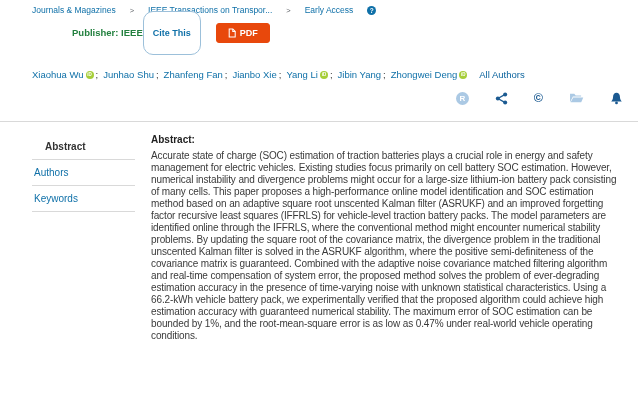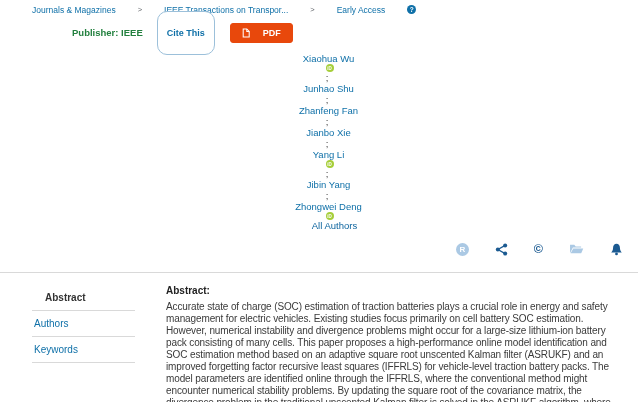--- a/index.html
+++ b/index.html
@@ -8,7 +8,7 @@
   .page { padding:5px 13px 0 32px; }
 
   
-  .breadcrumb { display:flex; gap:22px; font-size:8.5px; }
+  .breadcrumb { display:flex; align-items:center; gap:14px; font-size:8.5px; }
   .crumb { color:#0f70a8; cursor:pointer; white-space:nowrap; }
   .crumb-sep { color:#5f6368; font-size:7.5px; }
   .help-icon { width:9px; height:9px; border-radius:50%; background:#0f70a8; color:#fff;

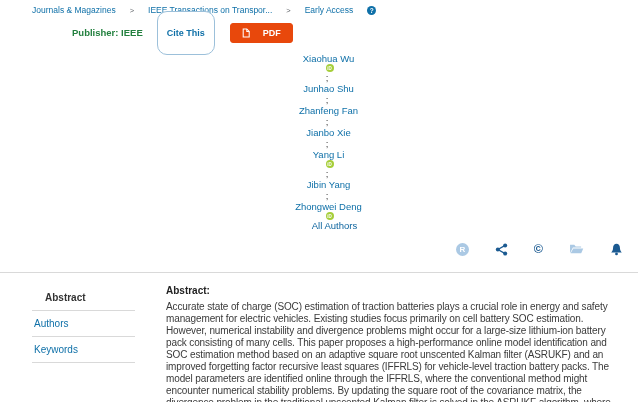--- a/index.html
+++ b/index.html
@@ -22,7 +22,7 @@
   
   .pub-row { margin-top:7px; display:flex; align-items:center; height:21px; }
   .publisher { font-size:9.5px; font-weight:bold; color:#23803f;padding-left:40px; }
-  .cite-btn { margin-left:14px; padding:16px 9px; font-size:9px; font-weight:bold;
+  .cite-btn { padding:16px 9px; font-size:9px; font-weight:bold;
     color:#0f70a8; background:#fff; border:1px solid #9cc0da; border-radius:10px;
     cursor:pointer; font-family:inherit; }
   .pdf-btn { margin-left:15px; padding:4px 11px; font-size:9px; font-weight:bold;

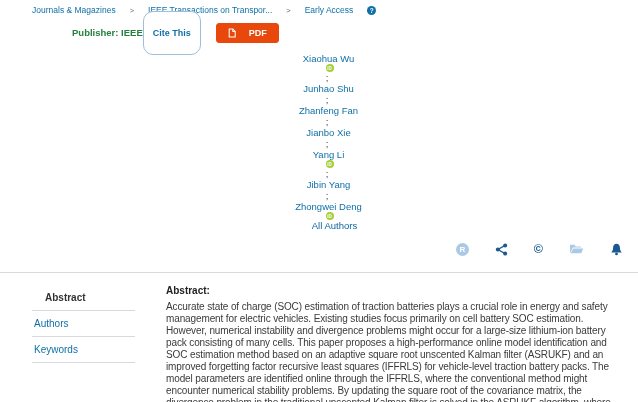--- a/index.html
+++ b/index.html
@@ -27,7 +27,7 @@
     cursor:pointer; font-family:inherit; }
   .pdf-btn { margin-left:15px; padding:4px 11px; font-size:9px; font-weight:bold;
     color:#fff; background:#e8480c; border:1px solid #e8480c; border-radius:3px;
-    cursor:pointer; display:inline-flex; align-items:center; gap:13px; font-family:inherit; }
+    cursor:pointer; display:inline-flex; align-items:center; gap:4px; font-family:inherit; }
 
   
   .authors-row { margin-top:10px; display:flex; align-items:center; flex-wrap:wrap;

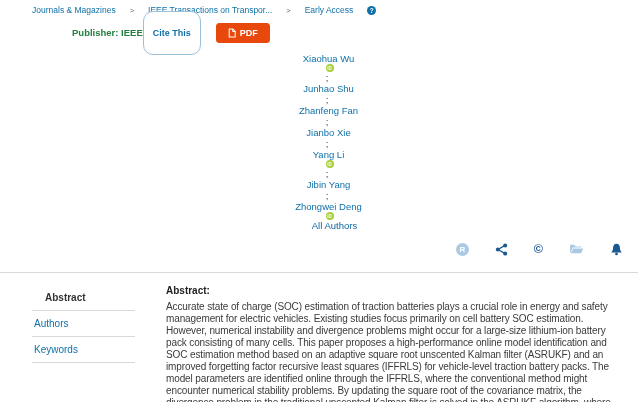--- a/index.html
+++ b/index.html
@@ -30,8 +30,8 @@
     cursor:pointer; display:inline-flex; align-items:center; gap:4px; font-family:inherit; }
 
   
-  .authors-row { margin-top:10px; display:flex; align-items:center; flex-wrap:wrap;
-    font-size:9.5px; color:#3a3a3a;flex-direction:column; }
+  .authors-row { margin-top:26px; display:flex; align-items:center; flex-wrap:wrap;
+    font-size:9.5px; color:#3a3a3a; }
   .author-link { color:#0f70a8; cursor:pointer; }
   .orcid-icon { width:8px; height:8px; border-radius:50%; background:#a6ce39; color:#fff;
     font-size:4.5px; font-weight:bold; display:inline-flex; align-items:center;

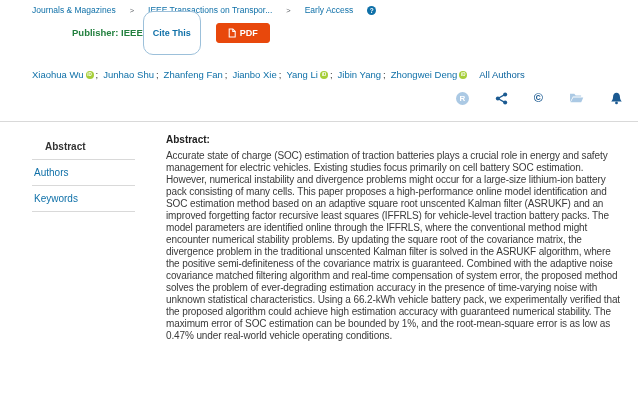--- a/index.html
+++ b/index.html
@@ -58,7 +58,7 @@
   .side-item { font-size:10px; color:#0f70a8; padding:7px 0 7px 2px;
     border-bottom:1px solid #d9d9d9; cursor:pointer; }
   .side-item.active { font-weight:bold; color:#333; padding-left:13px; }
-  .content { margin-left:31px; width:475px; }
+  .content { margin-left:16px; width:475px; }
   .abs-heading { font-size:10px; font-weight:bold; color:#222; }
   .abs-text { margin-top:5px; font-size:10px; line-height:12px; color:#3a3a3a;
     letter-spacing:-0.12px; }

